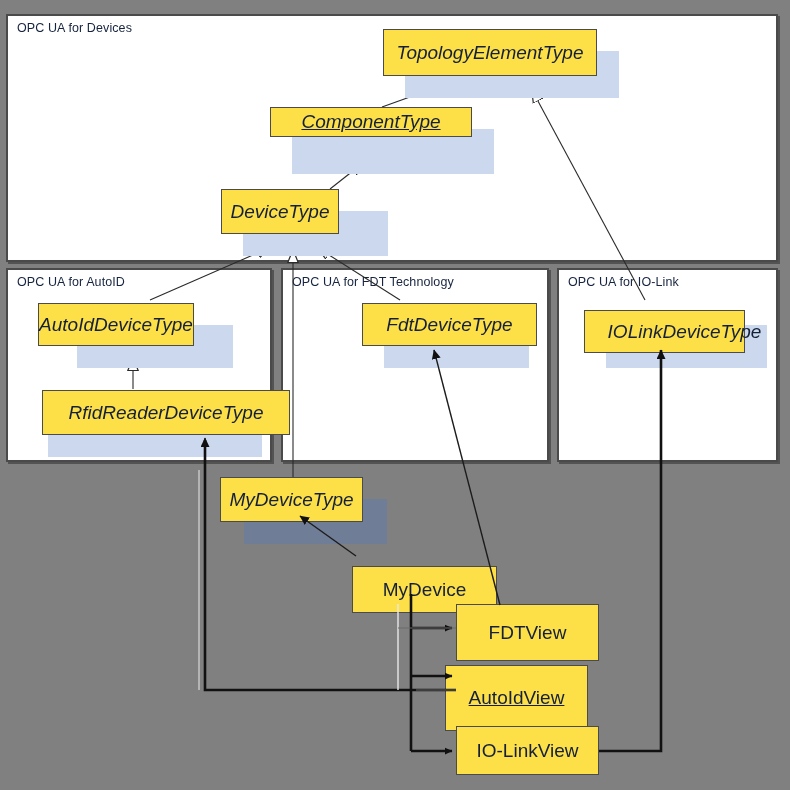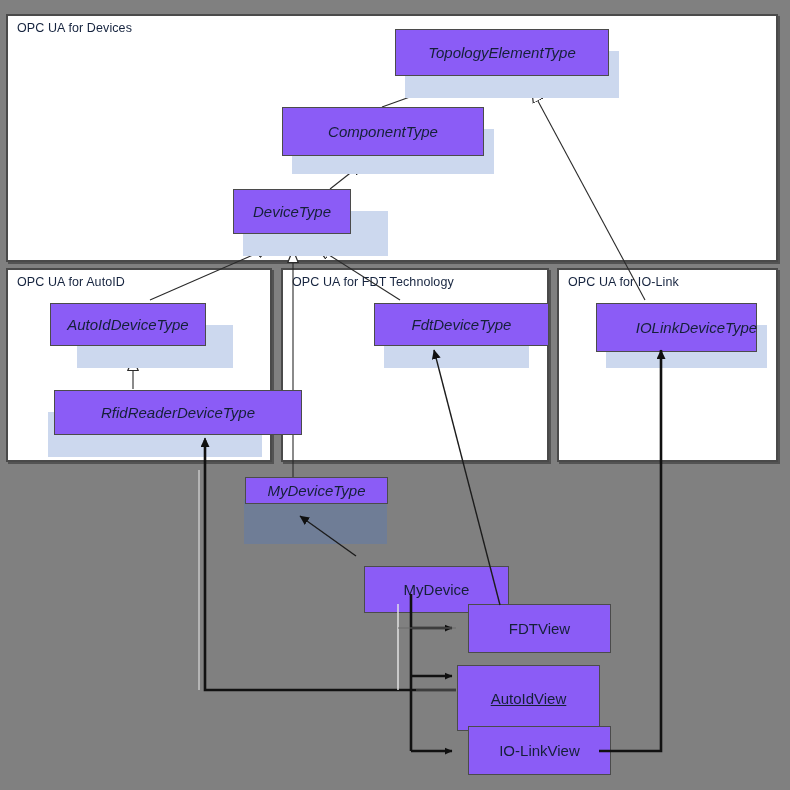--- a/index.html
+++ b/index.html
@@ -32,14 +32,13 @@
   .cls{
     position:absolute;
     box-sizing:border-box;
-    background:#8b5cf6;
+    background:#fde047;
     border:1.6px solid #4b4b4b;
     display:flex;align-items:center;justify-content:center;
     color:#152038;
-    font-size:15px;
+    font-size:19px;
     white-space:nowrap;
     z-index:6;
-    margin-left:12px;
   }
   .cls.italic{font-style:italic;}
   .shadow{

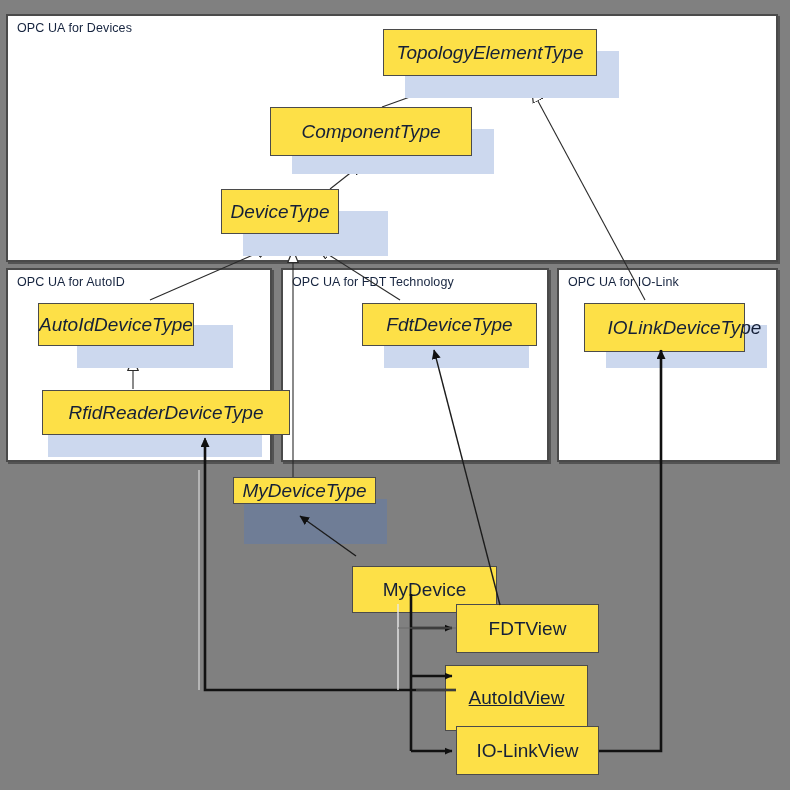--- a/index.html
+++ b/index.html
@@ -113,7 +113,7 @@
   <div class="cls italic" id="cls-topologyElementType" style="left: 383px; top: 29px; width: 214px; height: 47px;">
       <span>TopologyElementType</span>
     </div>
-  <div class="cls italic" id="cls-componentType" style="left: 270px; top: 107px; width: 202px; height: 49px;">
+  <div class="cls italic" id="cls-componentType" style="left: 270px; top: 107px; width: 202px; height: 30px; text-decoration: underline;">
       <span>ComponentType</span>
     </div>
   <div class="cls italic" id="cls-deviceType" style="left: 221px; top: 189px; width: 118px; height: 45px;">

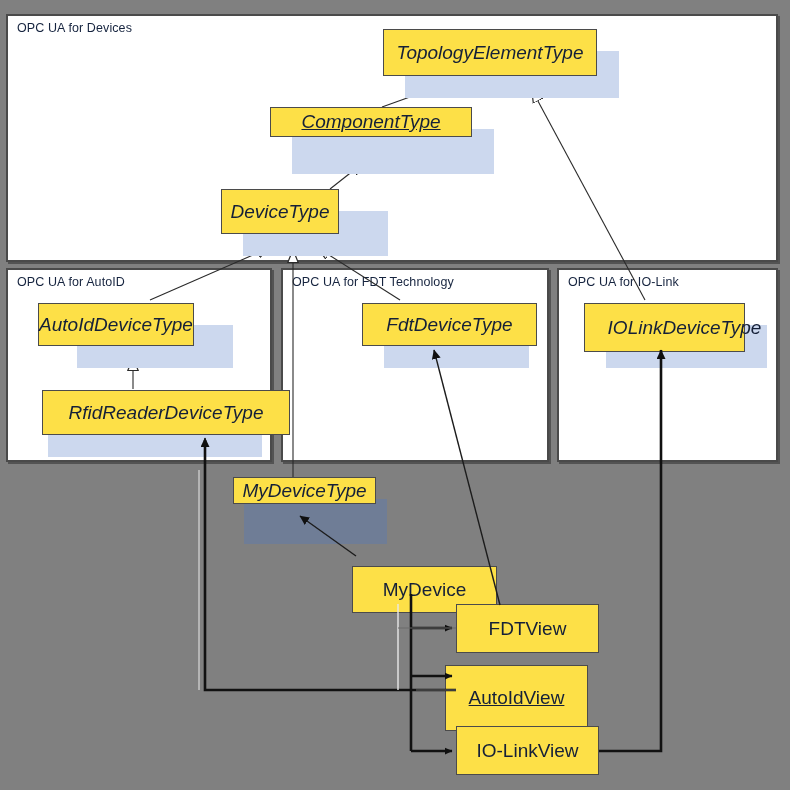--- a/index.html
+++ b/index.html
@@ -128,7 +128,7 @@
   <div class="cls italic" id="cls-fdtDeviceType" style="left: 362px; top: 303px; width: 175px; height: 43px;">
       <span>FdtDeviceType</span>
     </div>
-  <div class="cls italic" id="cls-ioLinkDeviceType" style="left: 584px; top: 303px; width: 161px; height: 49px; padding-left: 40px;">
+  <div class="cls italic" id="cls-ioLinkDeviceType" style="left: 584px; top: 310px; width: 161px; height: 43px; padding-left: 40px;">
       <span>IOLinkDeviceType</span>
     </div>
   <div class="cls italic" id="cls-myDeviceType" style="left: 233px; top: 477px; width: 143px; height: 27px;">

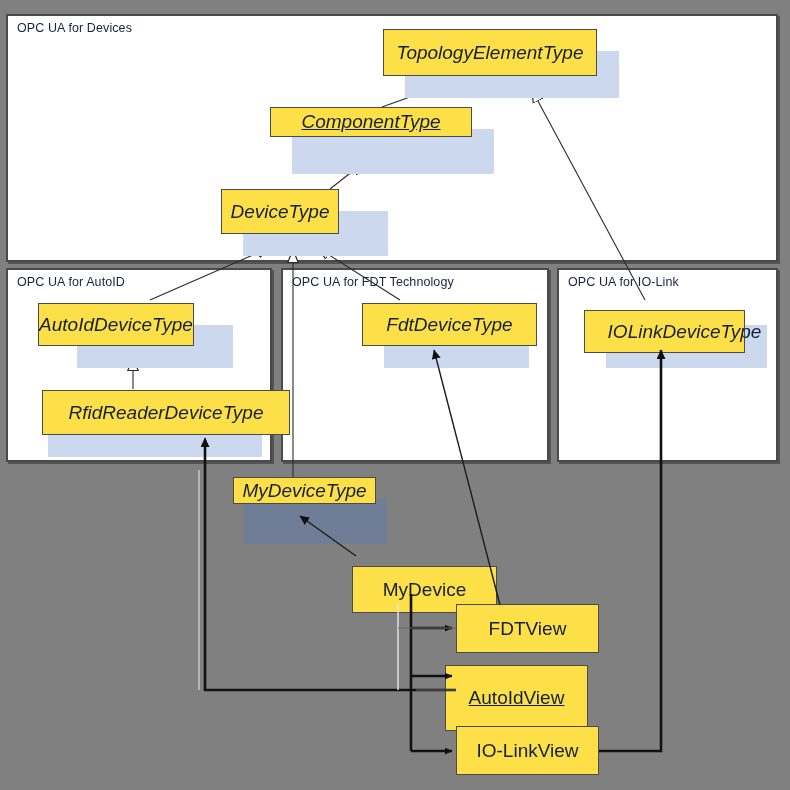--- a/index.html
+++ b/index.html
@@ -131,7 +131,7 @@
   <div class="cls italic" id="cls-ioLinkDeviceType" style="left: 584px; top: 310px; width: 161px; height: 43px; padding-left: 40px;">
       <span>IOLinkDeviceType</span>
     </div>
-  <div class="cls italic" id="cls-myDeviceType" style="left: 233px; top: 477px; width: 143px; height: 27px;">
+  <div class="cls italic" id="cls-myDeviceType" style="left: 220px; top: 477px; width: 143px; height: 45px;">
       <span>MyDeviceType</span>
     </div>
   <div class="cls" id="cls-myDevice" style="left: 352px; top: 566px; width: 145px; height: 47px;">

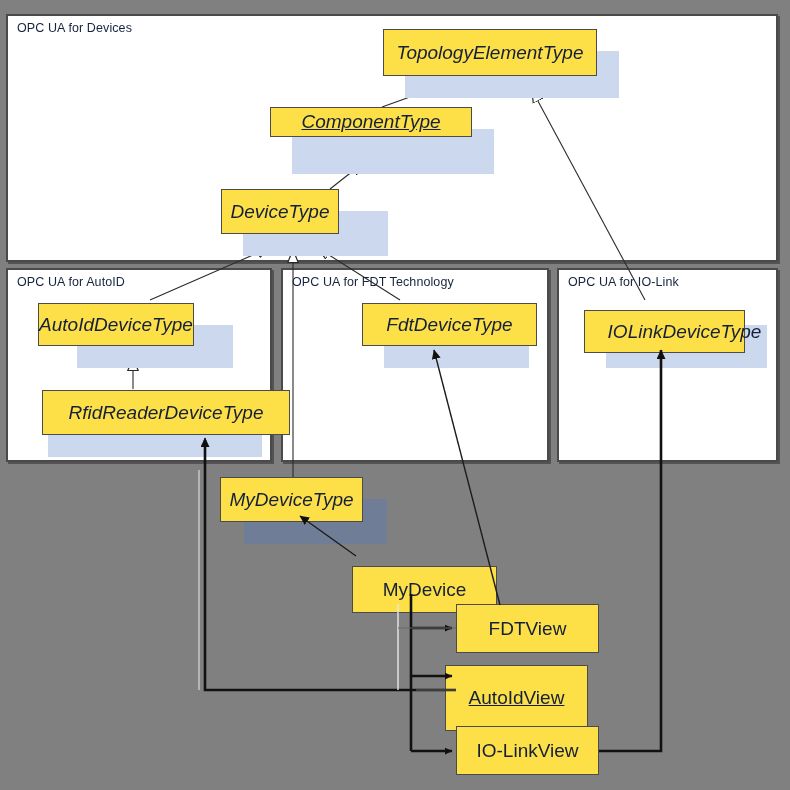--- a/index.html
+++ b/index.html
@@ -137,7 +137,7 @@
   <div class="cls" id="cls-myDevice" style="left: 352px; top: 566px; width: 145px; height: 47px;">
       <span>MyDevice</span>
     </div>
-  <div class="cls" id="cls-fdtView" style="left: 456px; top: 604px; width: 143px; height: 49px;">
+  <div class="cls" id="cls-fdtView" style="left: 456px; top: 604px; width: 143px; height: 57px;">
       <span>FDTView</span>
     </div>
   <div class="cls" id="cls-autoIdView" style="left: 445px; top: 665px; width: 143px; height: 66px; text-decoration: underline;">

